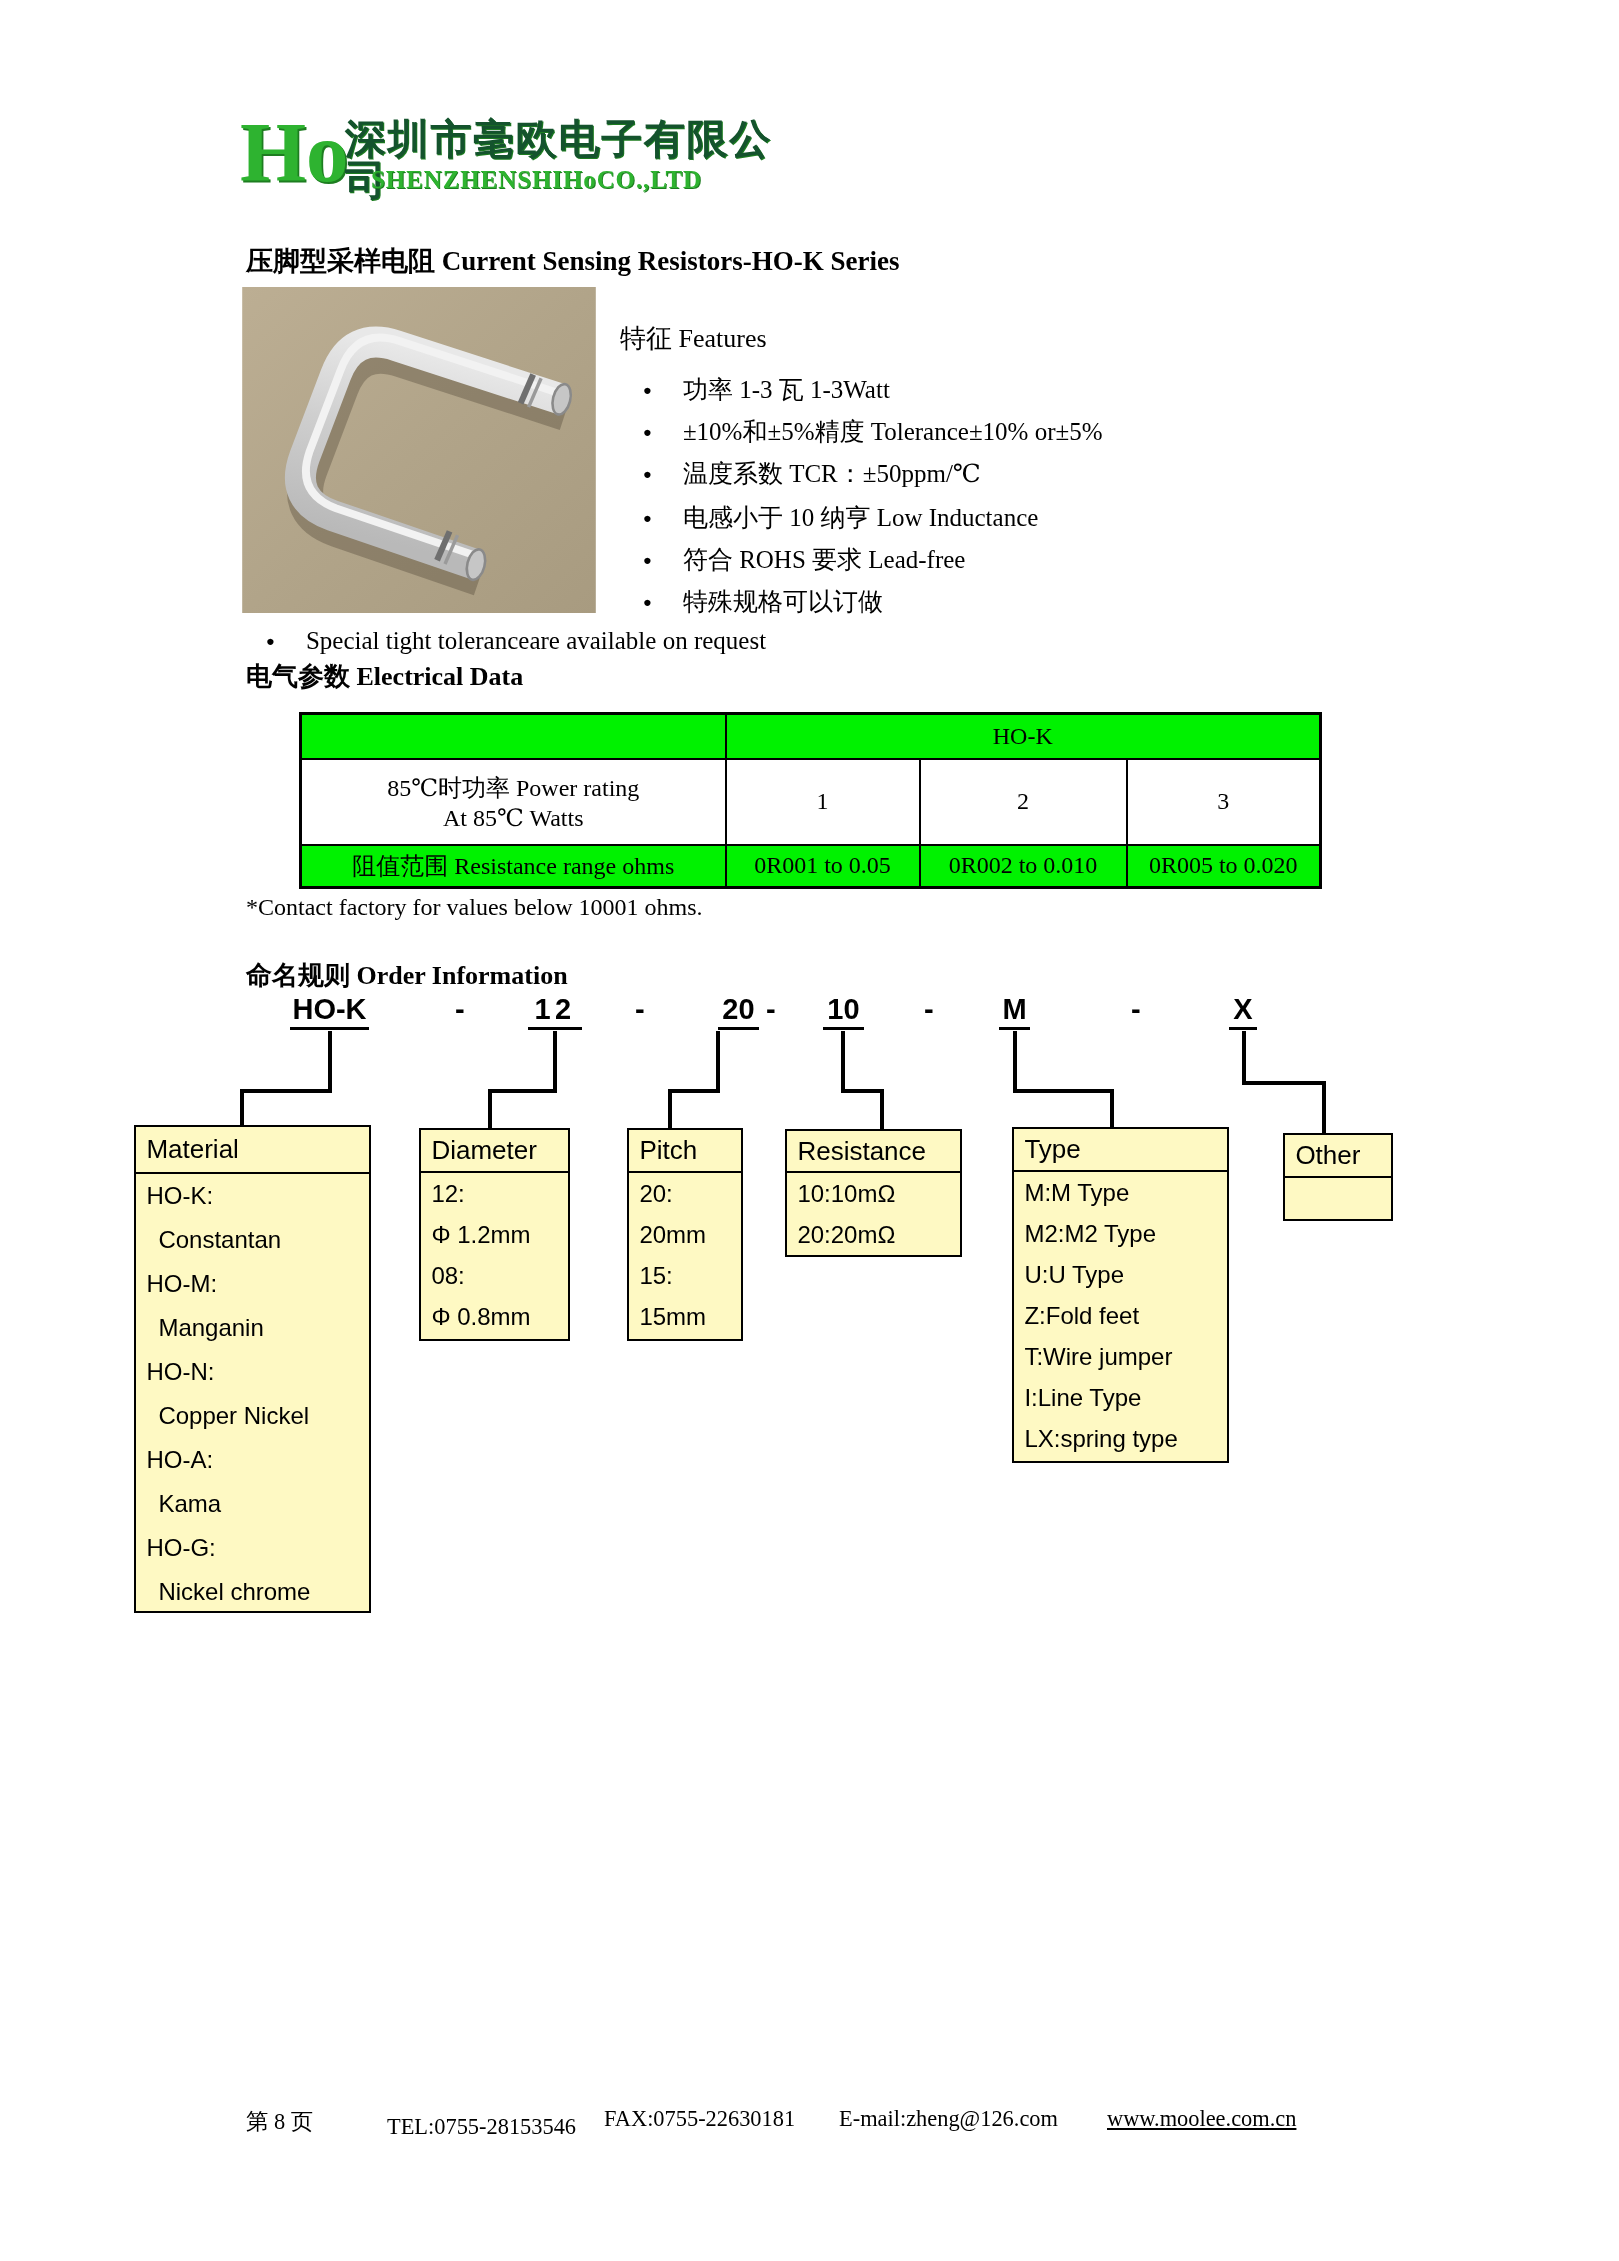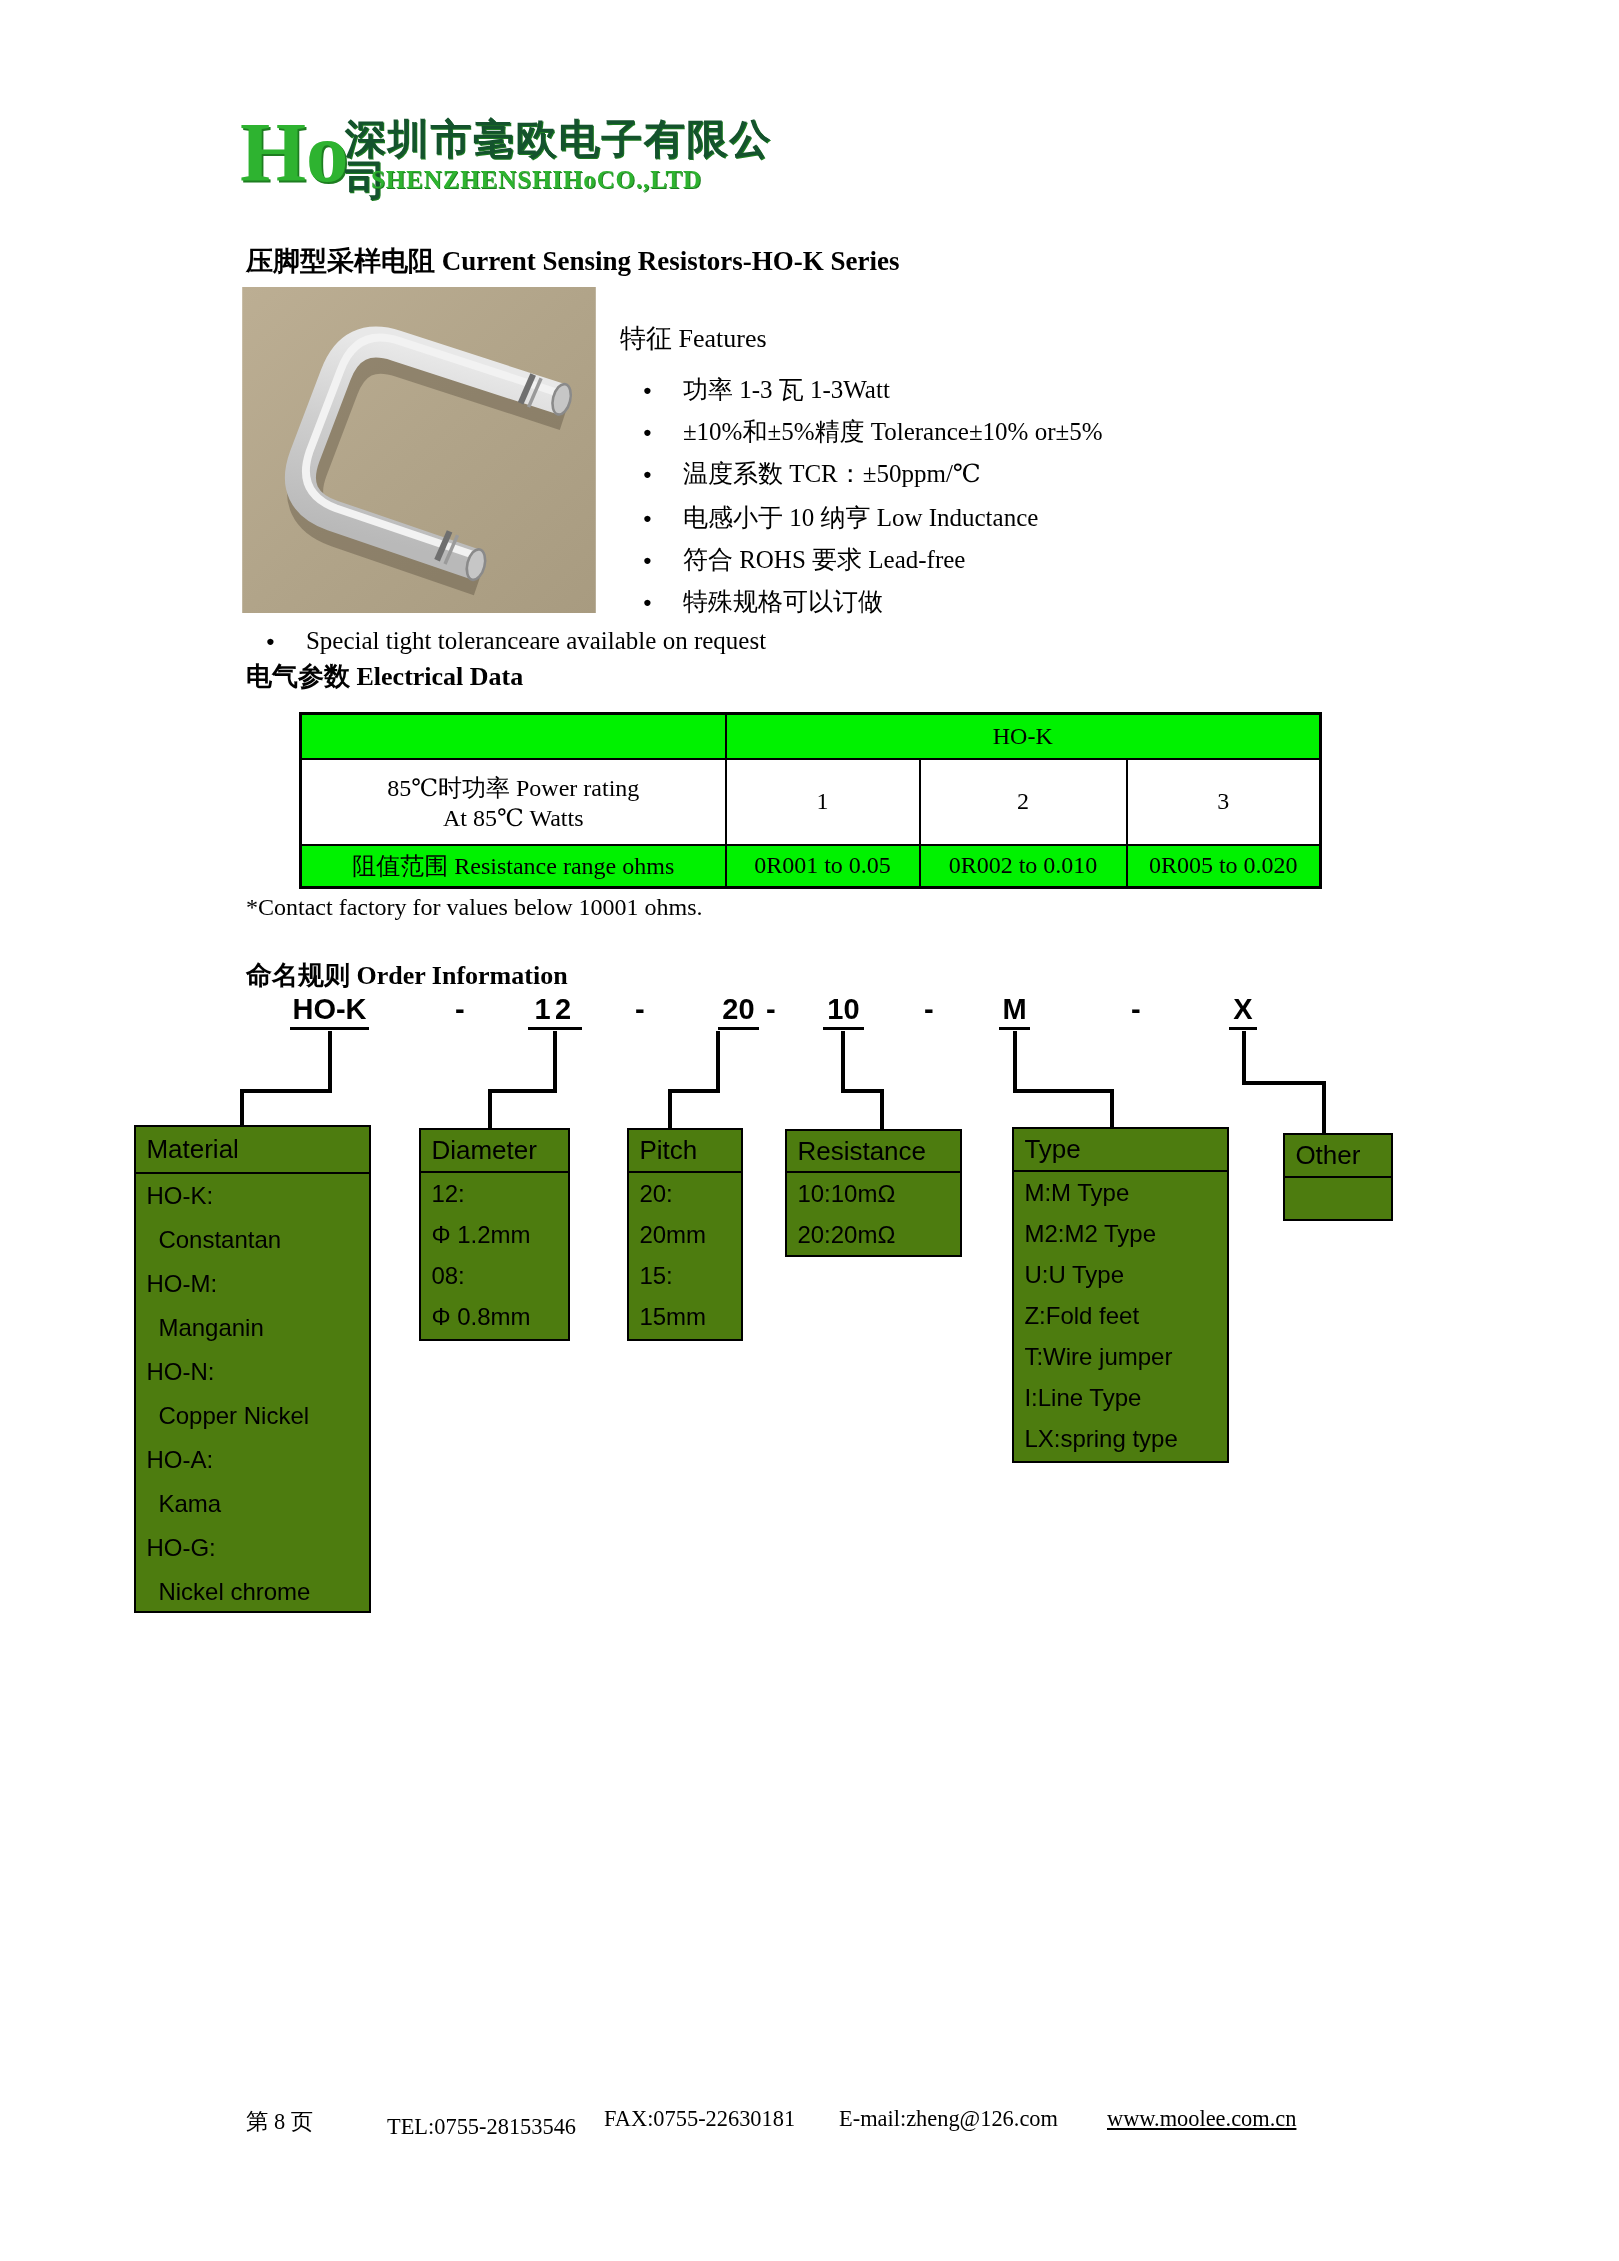--- a/index.html
+++ b/index.html
@@ -28,7 +28,7 @@
         font-family:"Liberation Sans","DejaVu Sans",sans-serif;}
   .cline{position:absolute;background:#000;}
   
-  .obox{position:absolute;border:2.6px solid #000;background:#4d7c0f;
+  .obox{position:absolute;border:2.6px solid #000;background:#fef9c3;
         font-family:"Liberation Sans","DejaVu Sans",sans-serif;}
   .obox .ohead{border-bottom:2.6px solid #000;font-size:26px;padding-left:10.4px;display:flex;align-items:center;}
   .obox .orow{font-size:24px;padding-left:10.4px;display:flex;align-items:center;white-space:nowrap;}

